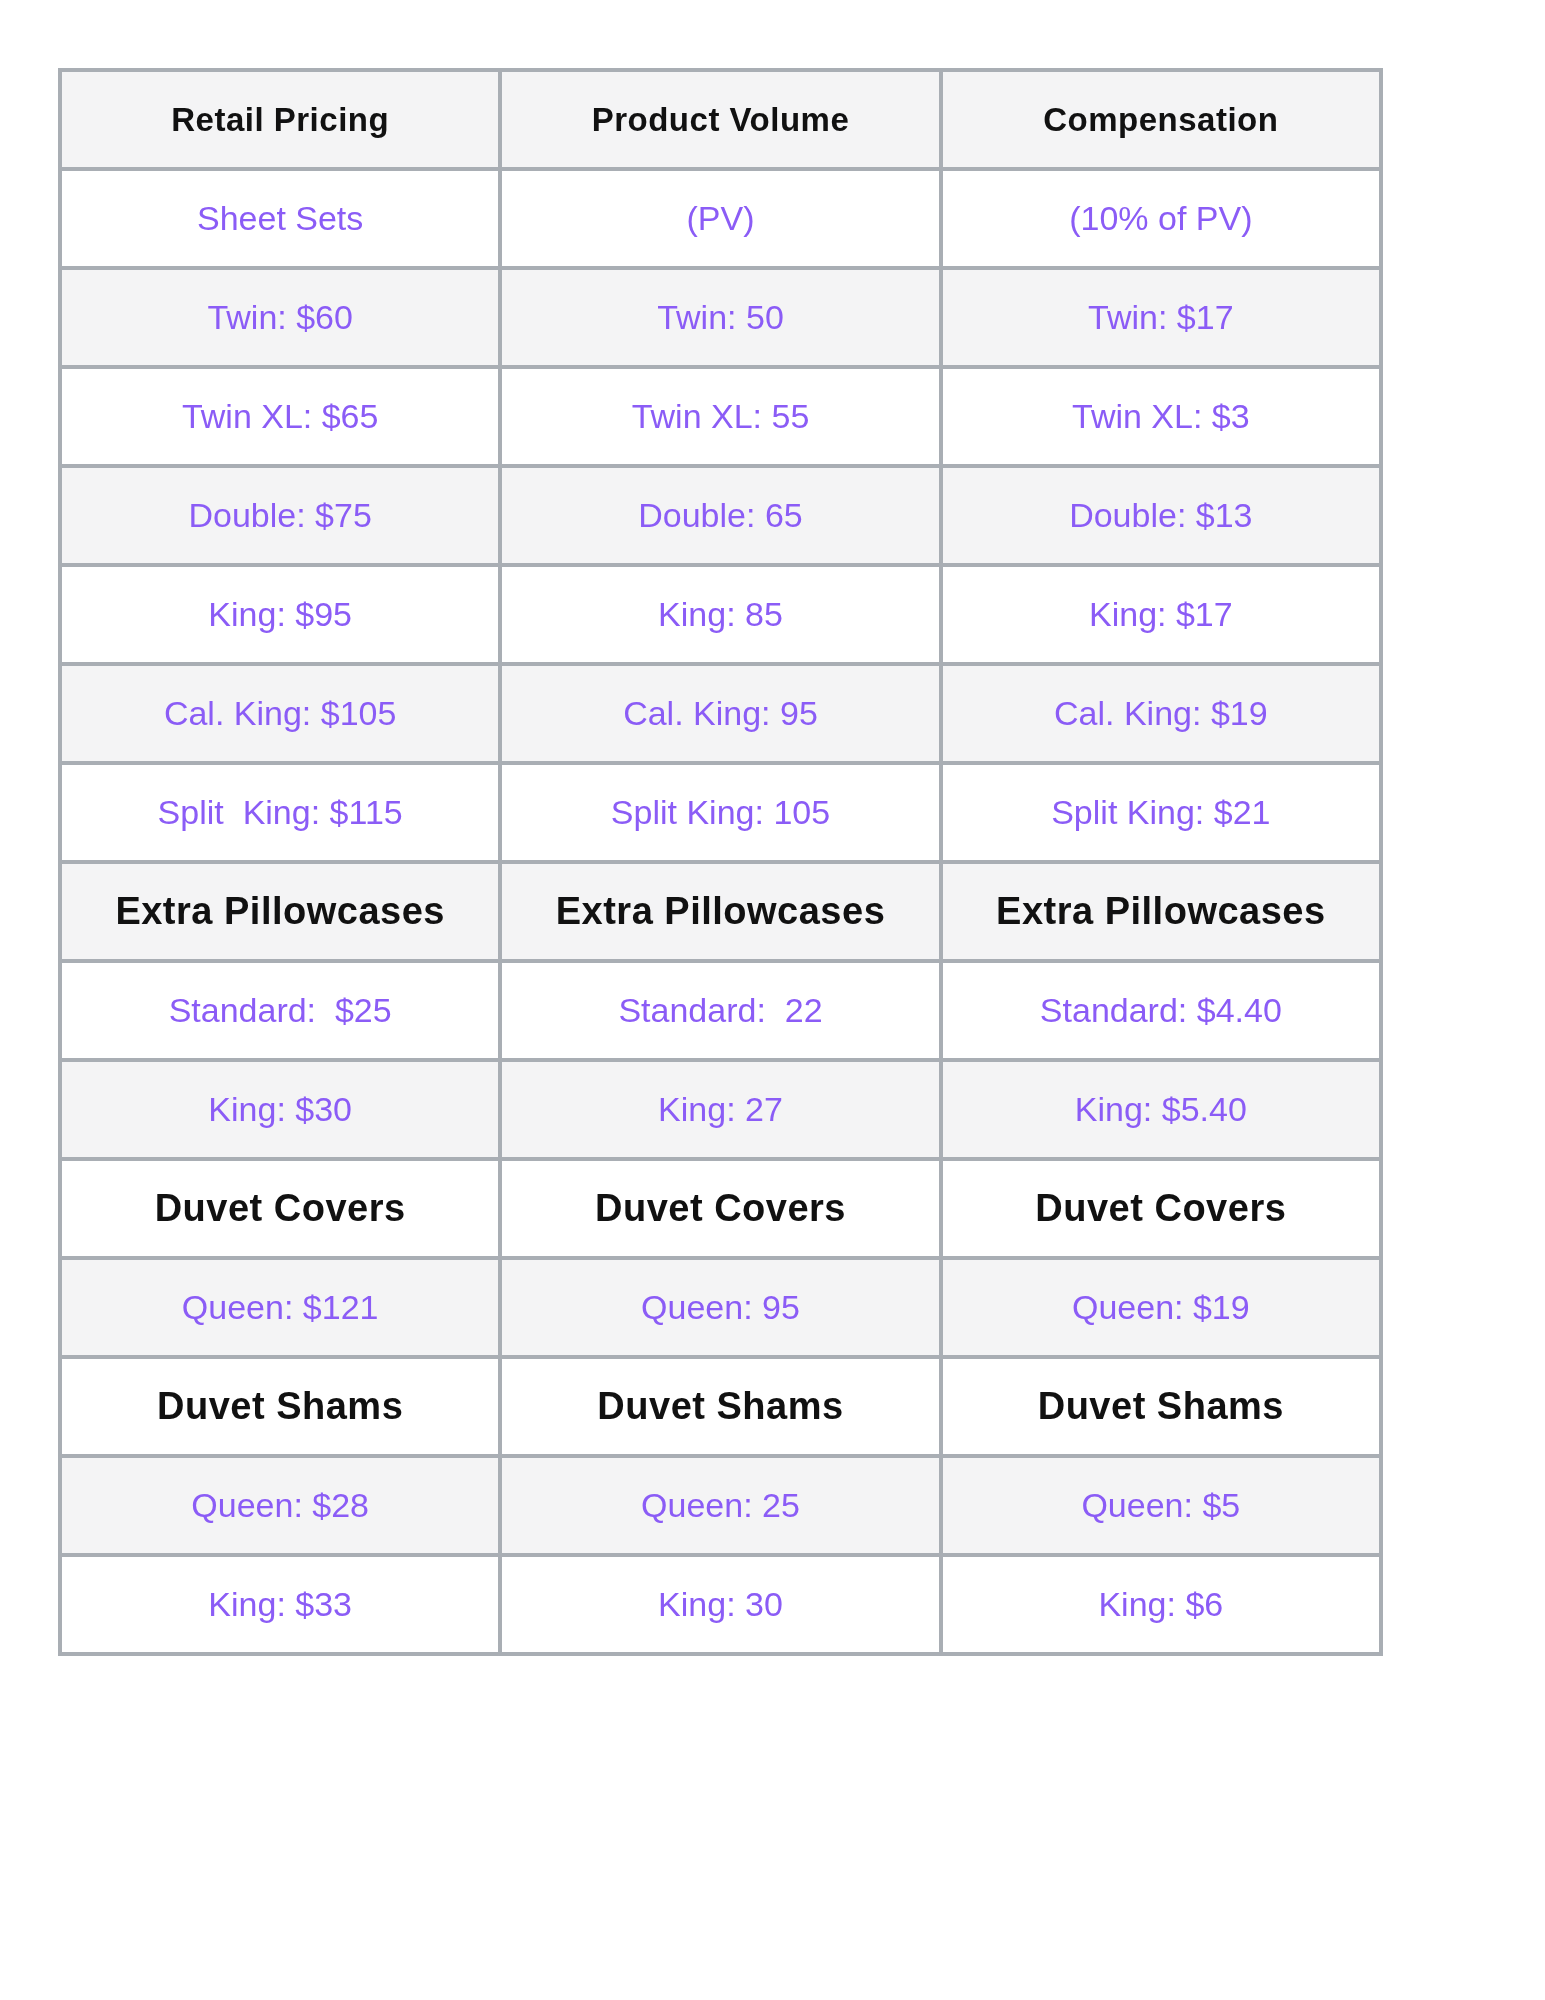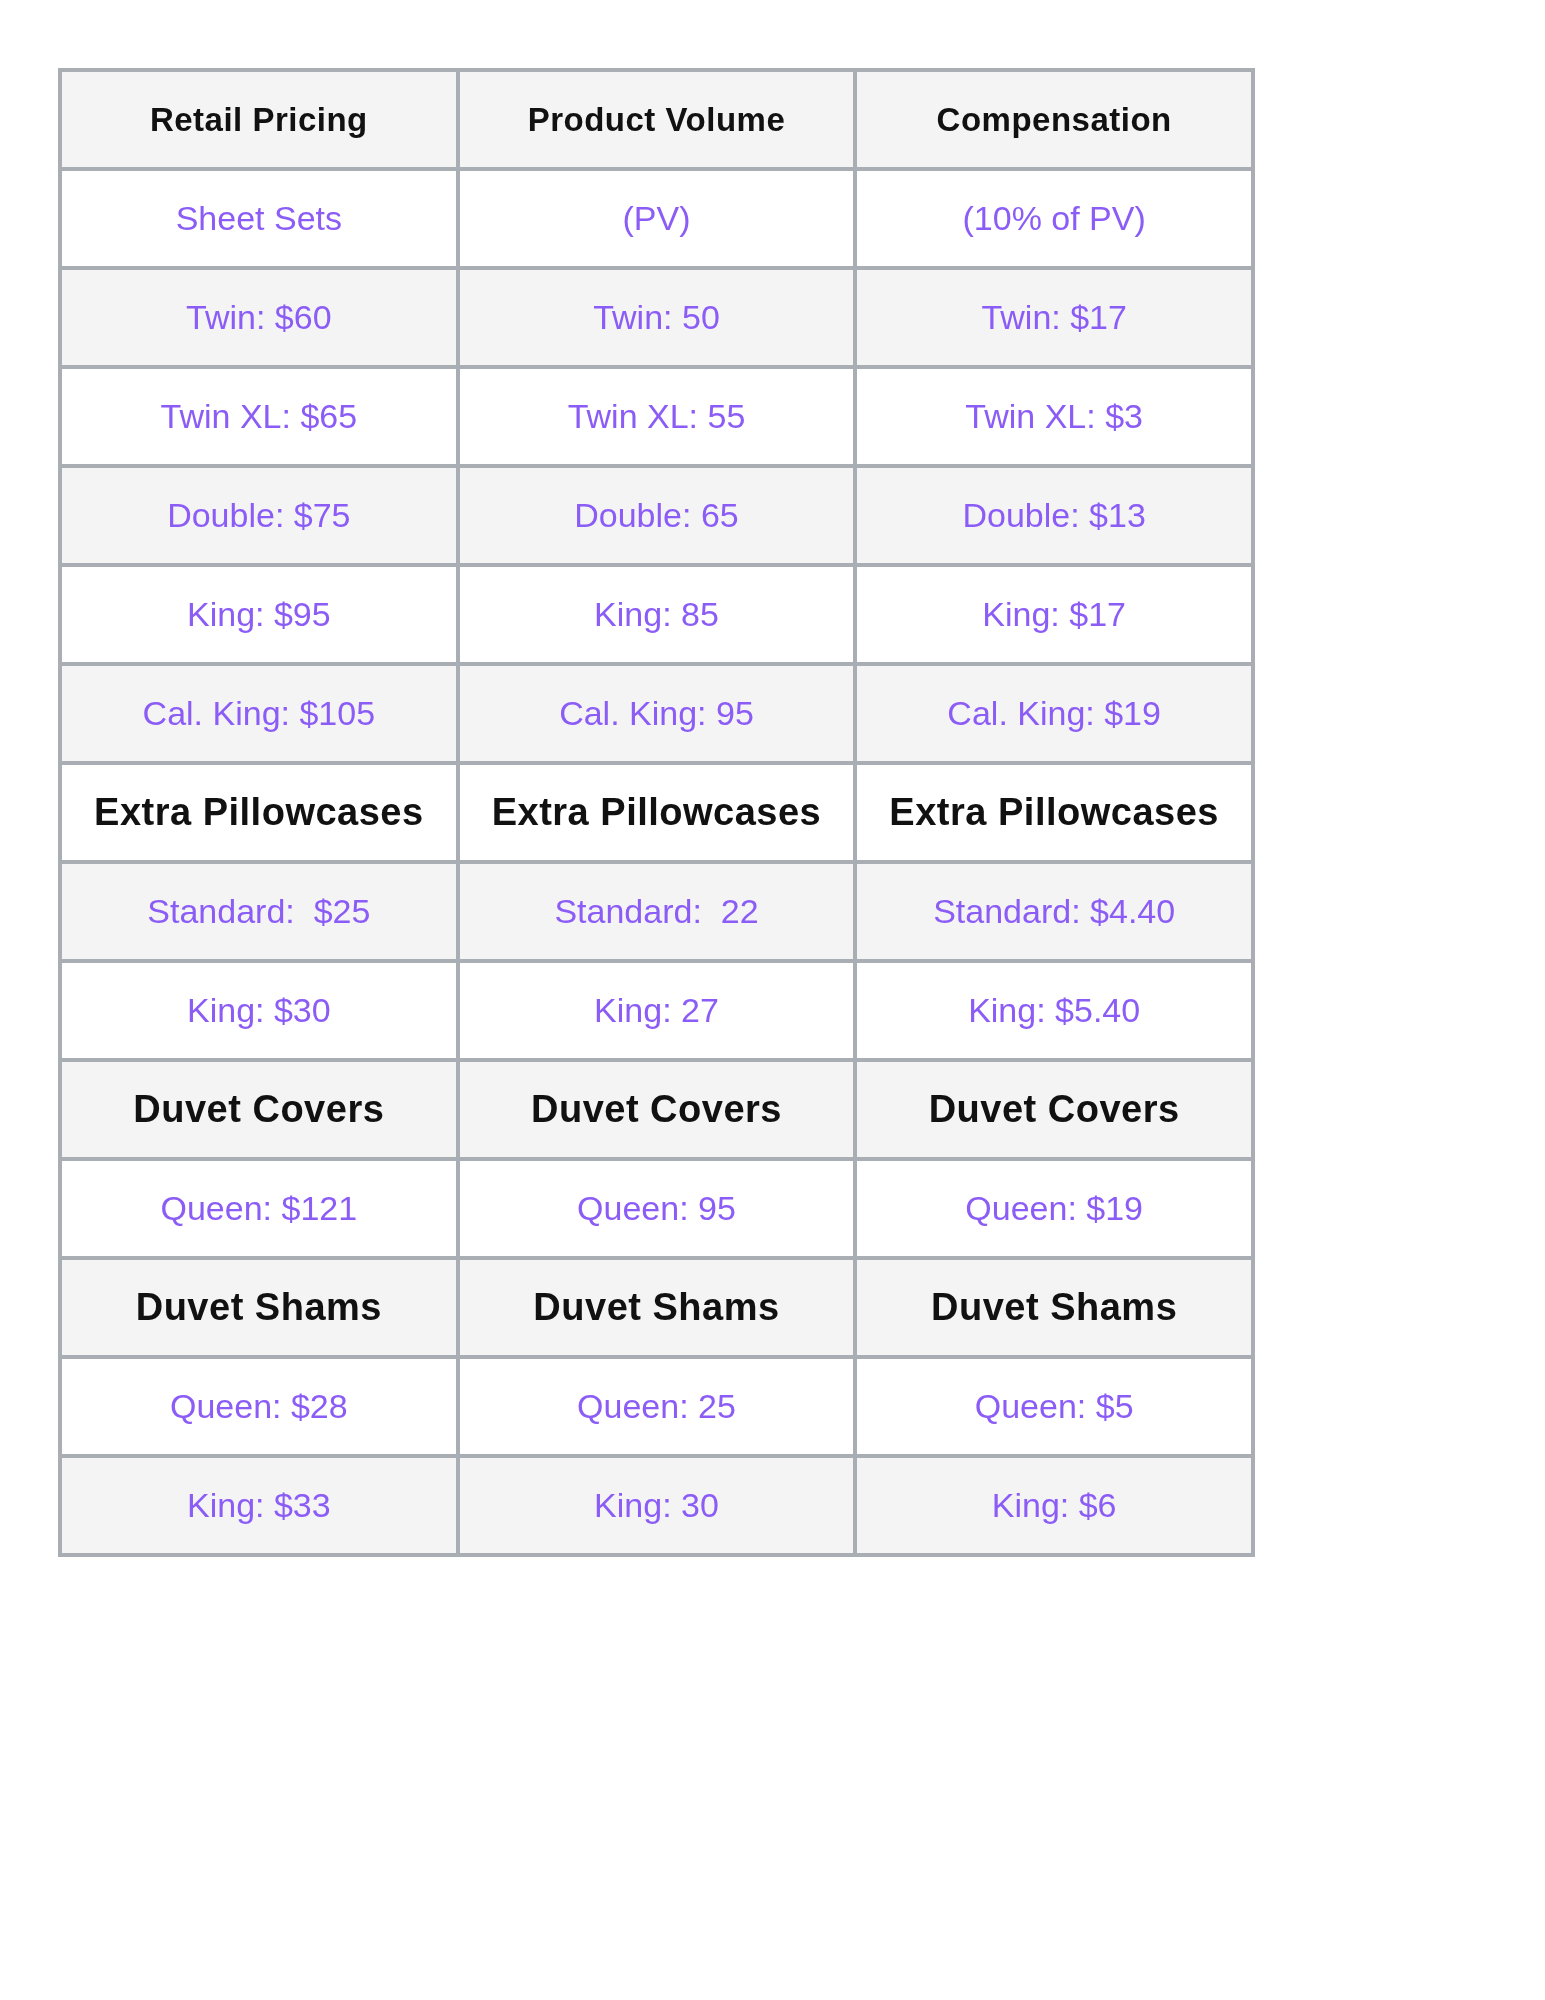--- a/index.html
+++ b/index.html
@@ -18,7 +18,7 @@
     position: absolute;
     left: 58px;
     top: 68px;
-    width: 1197px;
+    width: 1325px;
     border-collapse: collapse;
     table-layout: fixed;
   }

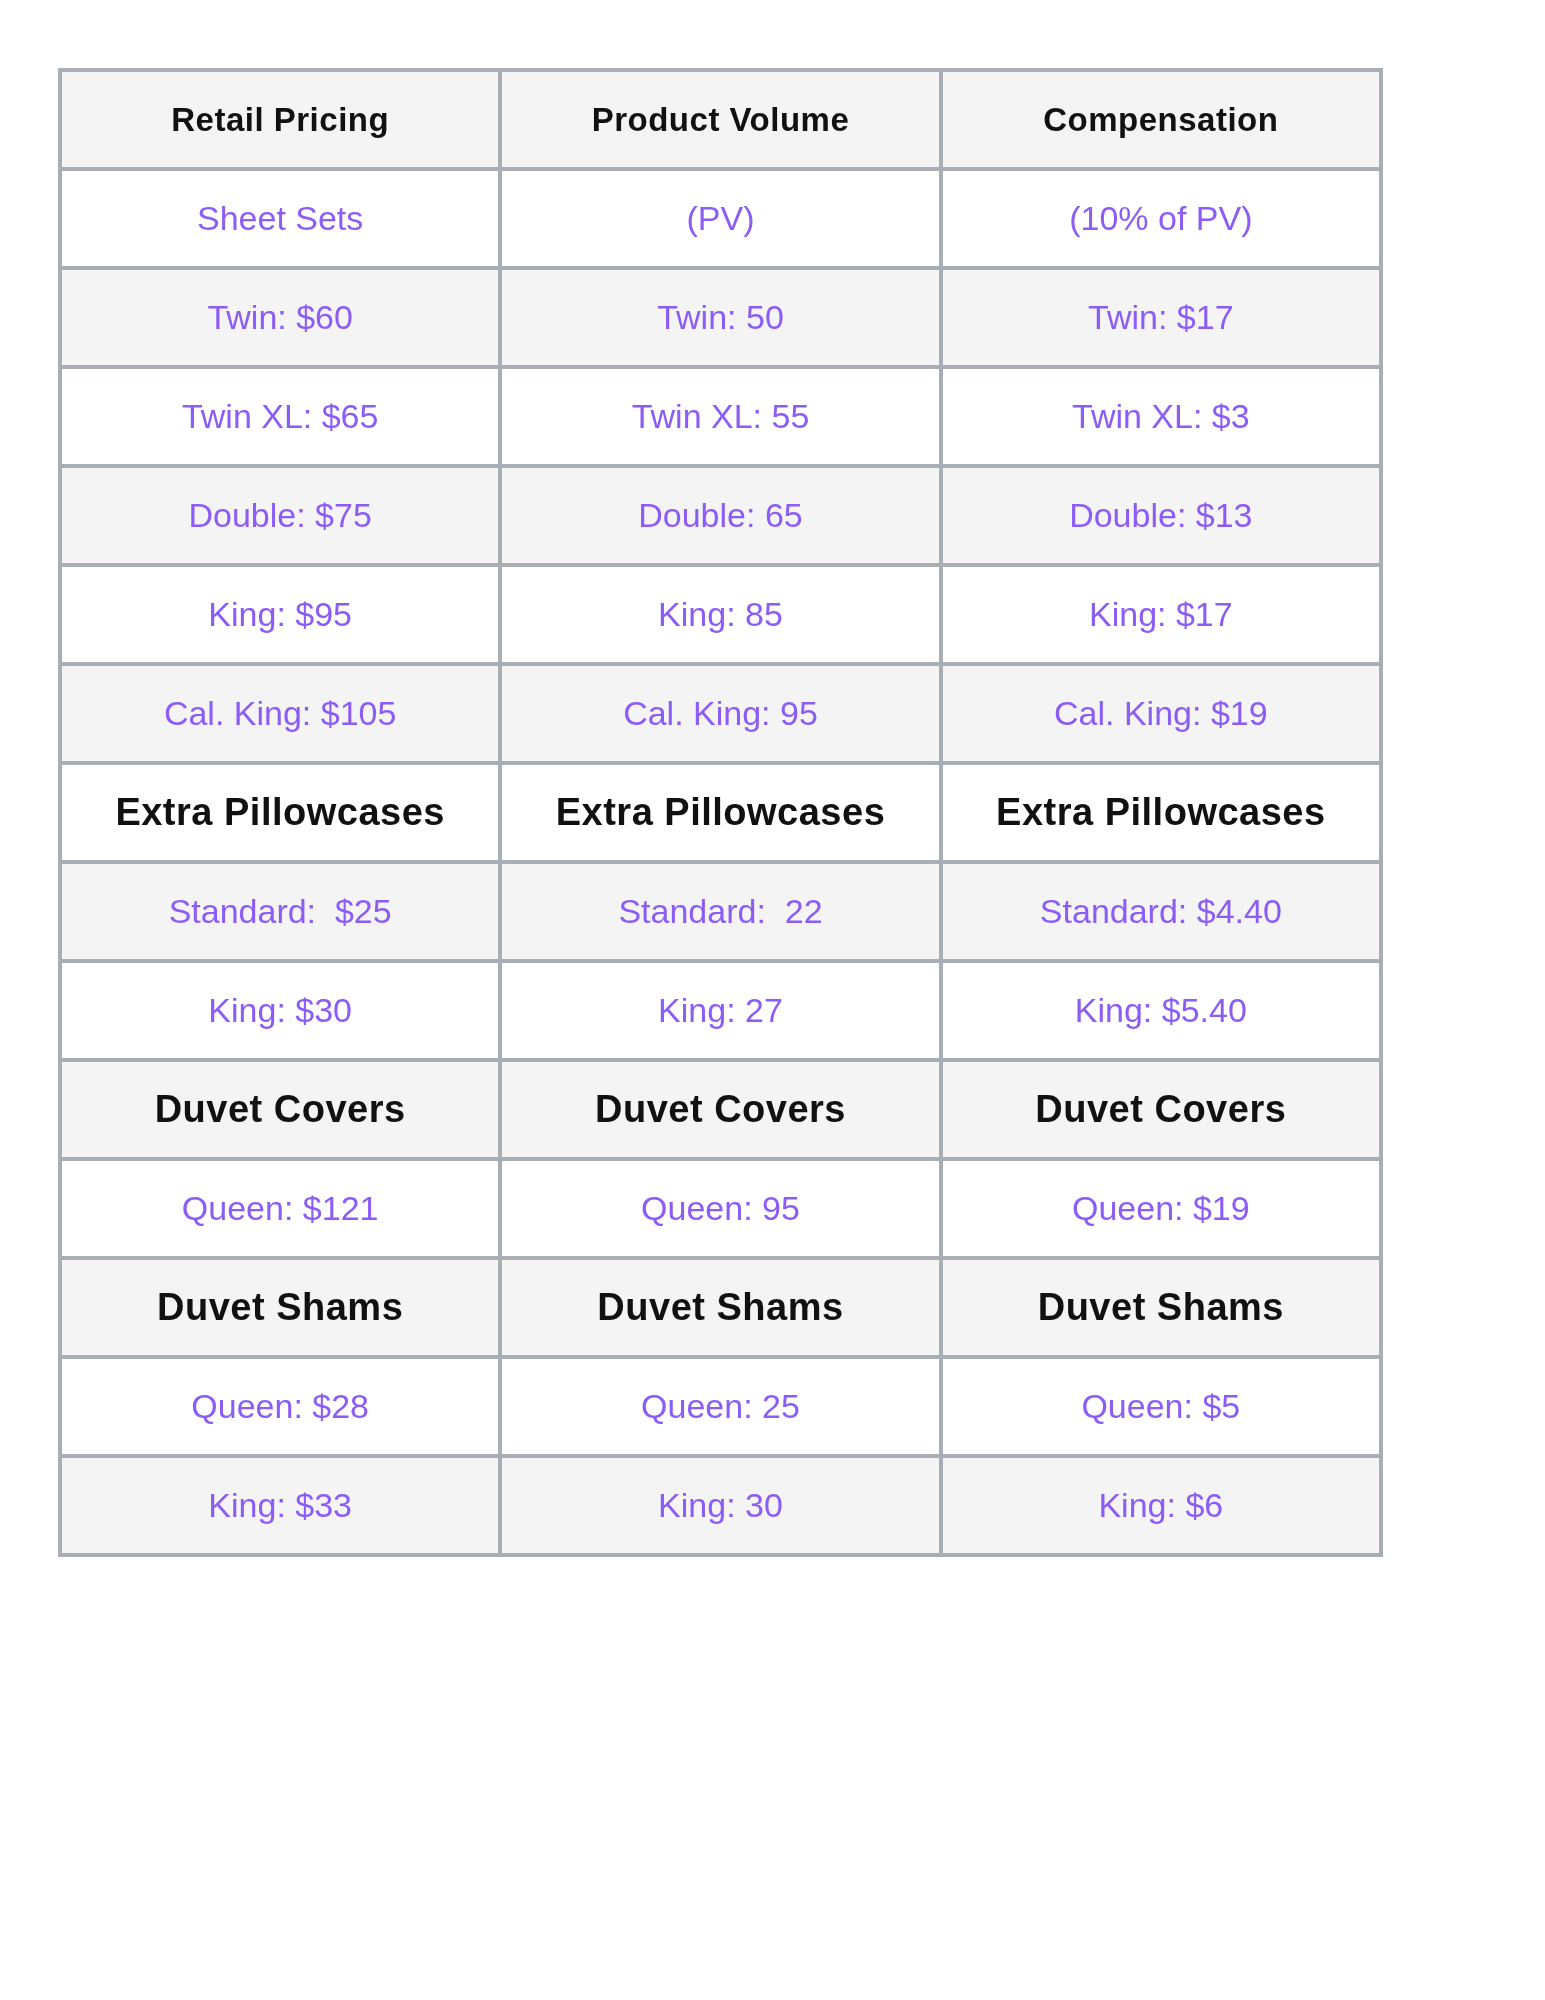--- a/index.html
+++ b/index.html
@@ -96,6 +96,11 @@
         <td>Cal. King: 95</td>
         <td>Cal. King: $19</td>
       </tr>
+      <tr>
+        <td>Split  King: $115</td>
+        <td>Split King: 105</td>
+        <td>Split King: $21</td>
+      </tr>
       <tr class="section-row">
         <td>Extra Pillowcases</td>
         <td>Extra Pillowcases</td>

